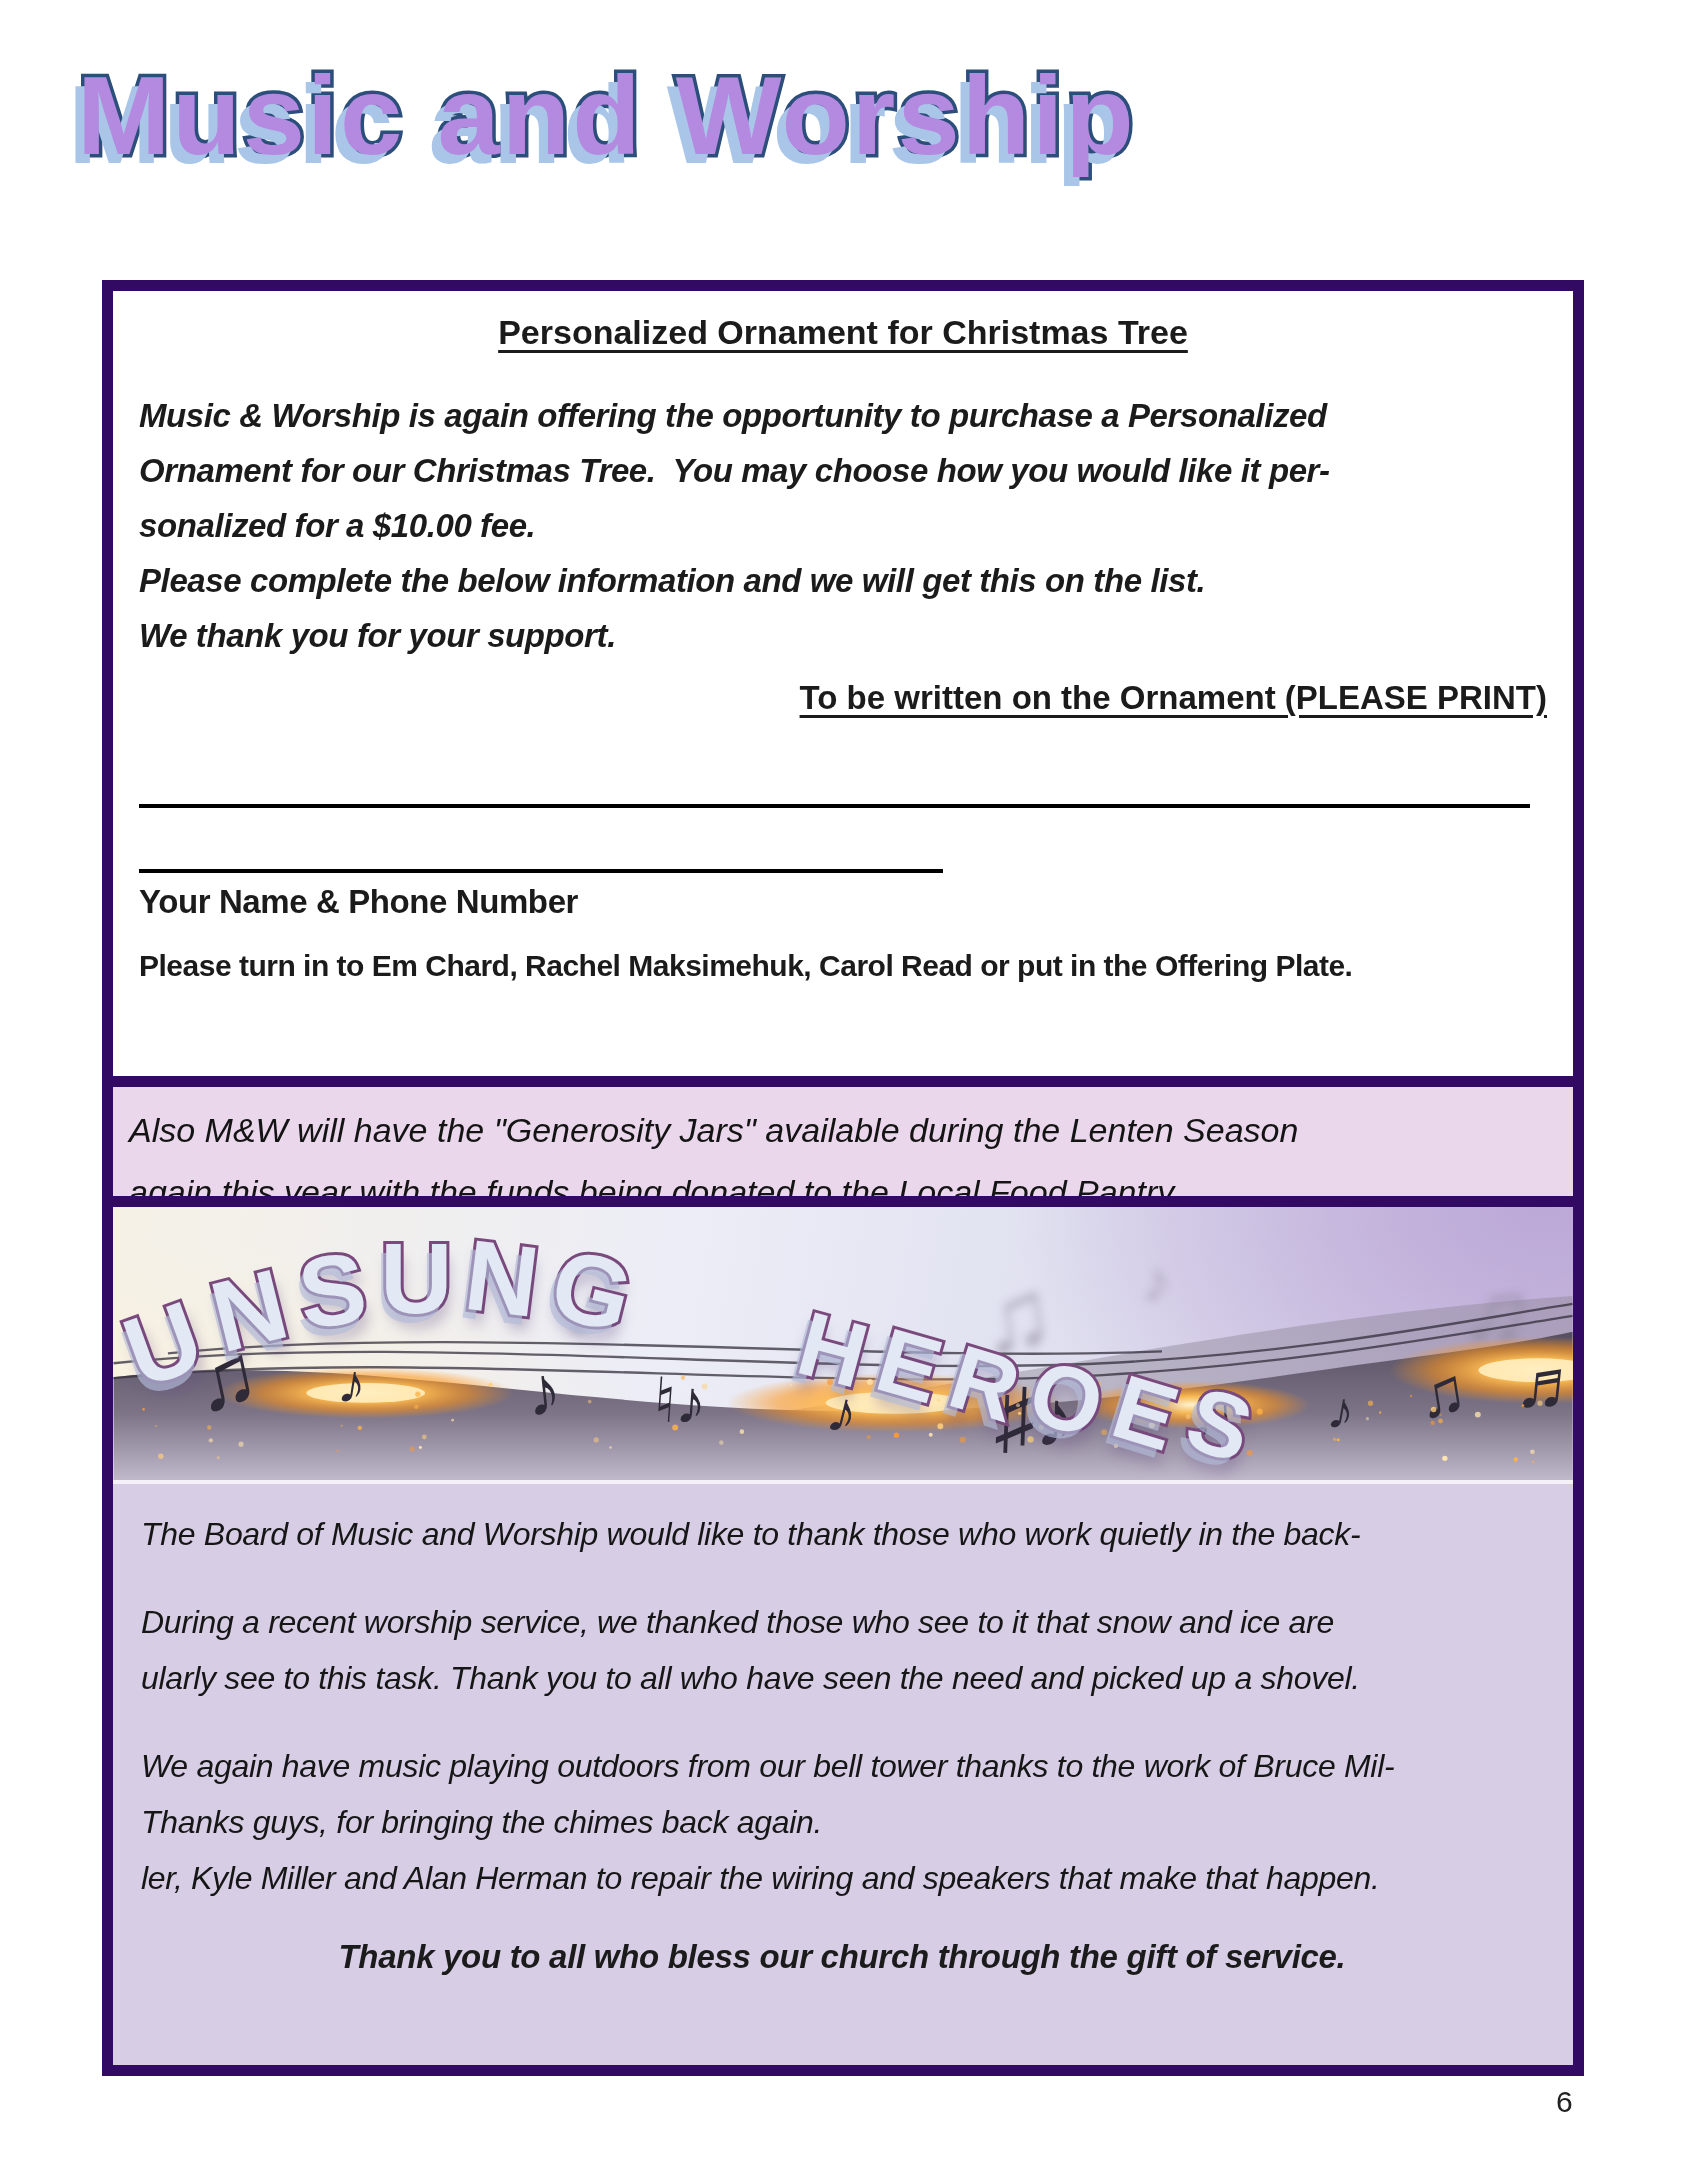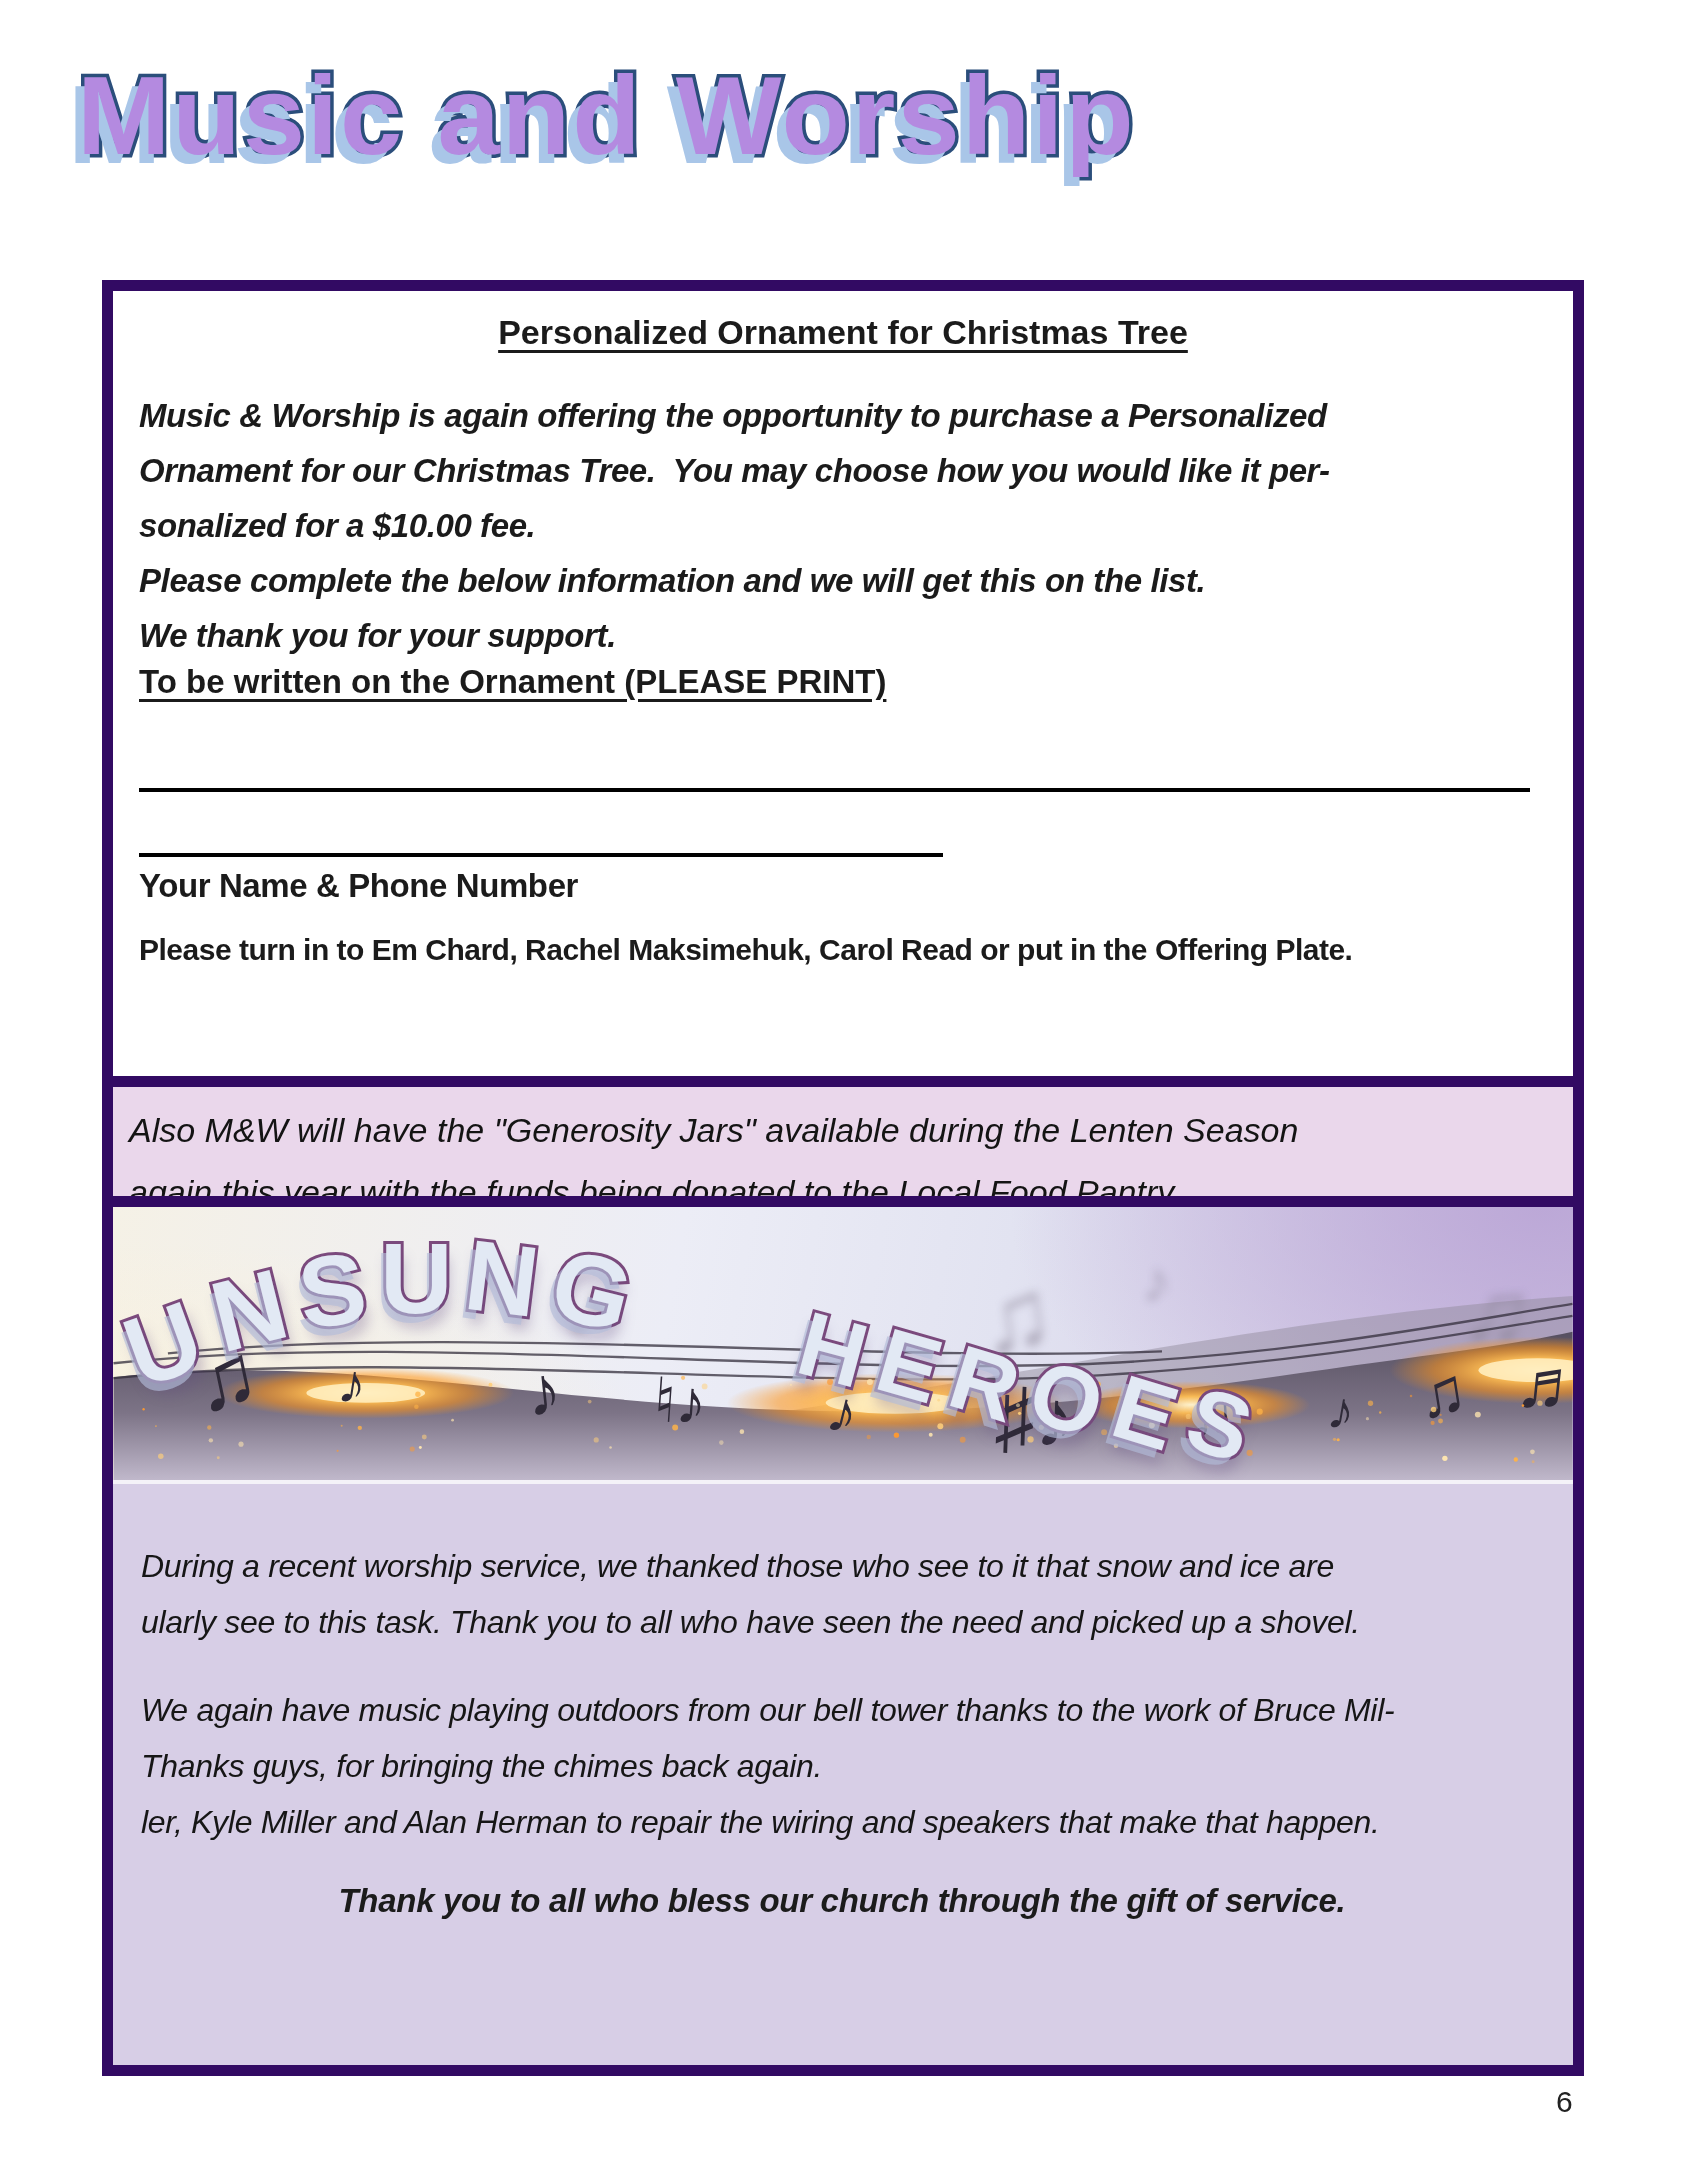--- a/index.html
+++ b/index.html
@@ -34,7 +34,7 @@
   }
   #ornament-box .body .line{font-size:33px;font-weight:bold;letter-spacing:-0.4px;line-height:55px;}
   #ornament-box .sub-heading{
-    text-align:left;font-size:33px;font-weight:bold;
+    text-align:right;font-size:33px;font-weight:bold;margin-top:16px;
     text-decoration:underline;text-decoration-thickness:3px;text-underline-offset:6px;
   }
   .write-line{height:0;border-top:4px solid #000;}

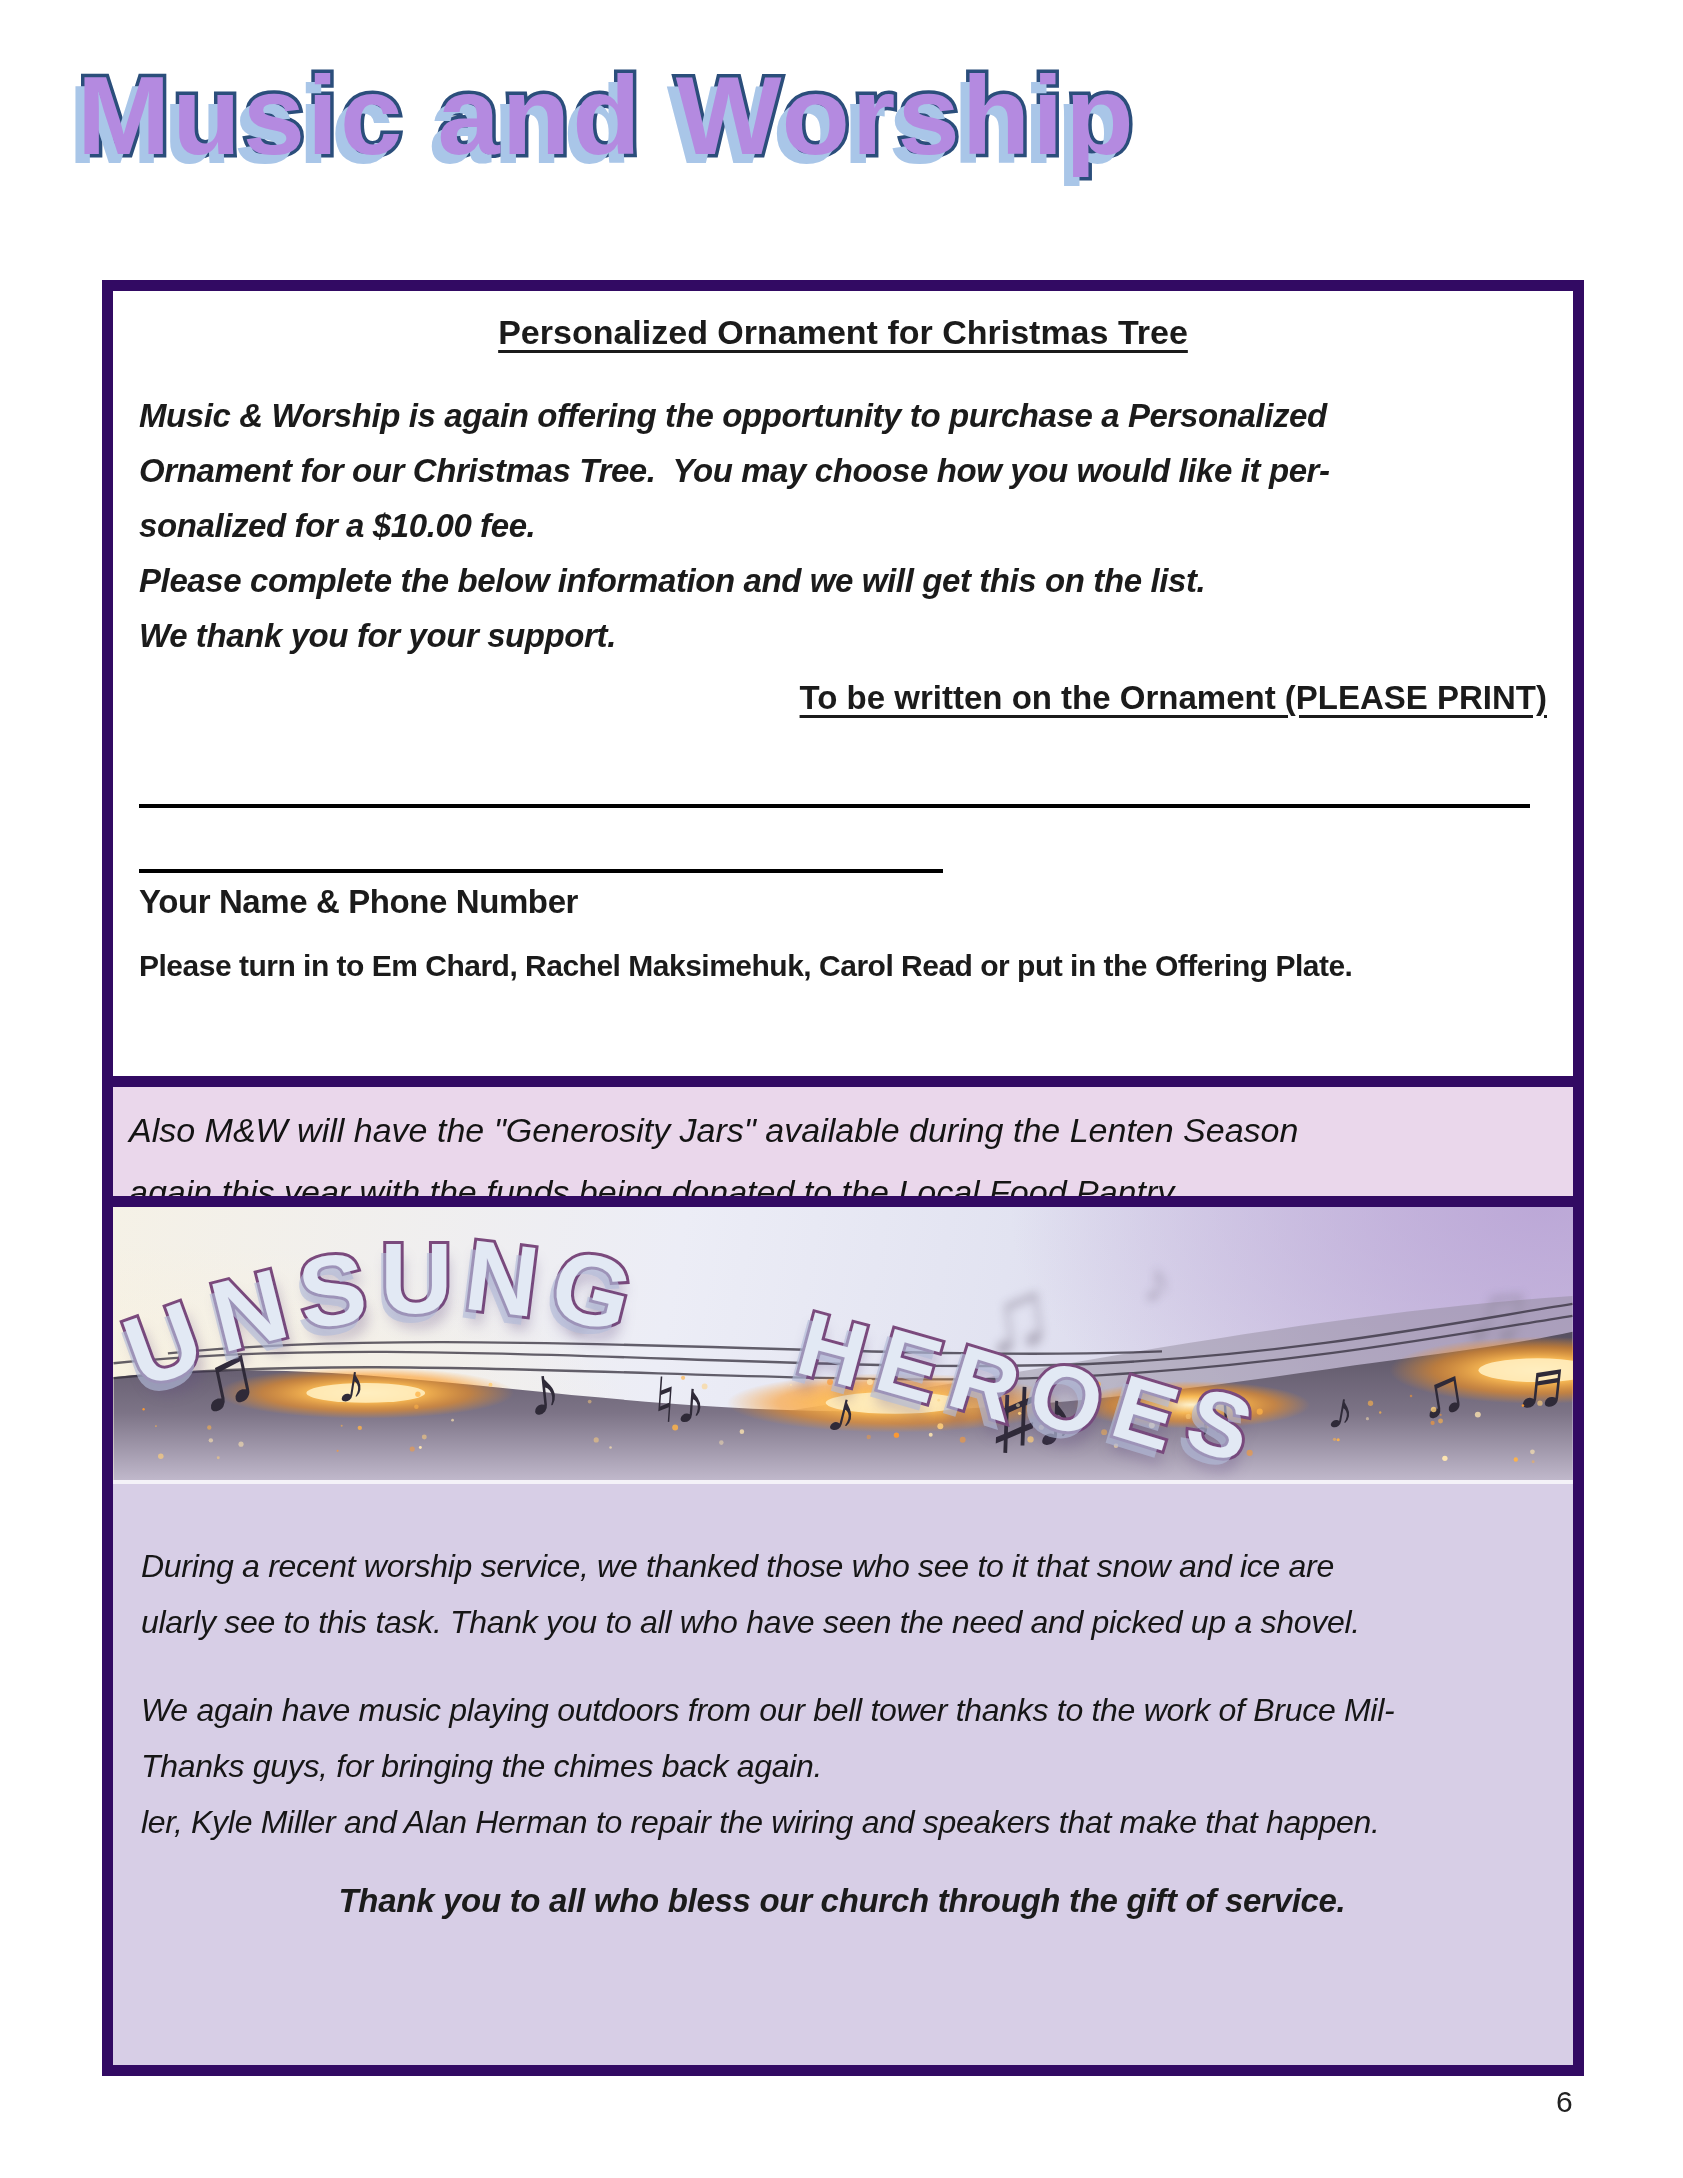--- a/index.html
+++ b/index.html
@@ -263,6 +263,7 @@
 
     <div id="heroes-body">
       <div class="para">
+        <div class="line">The Board of Music and Worship would like to thank those who work quietly in the back-</div>
       </div>
       <div class="para">
         <div class="line">During a recent worship service, we thanked those who see to it that snow and ice are</div>

